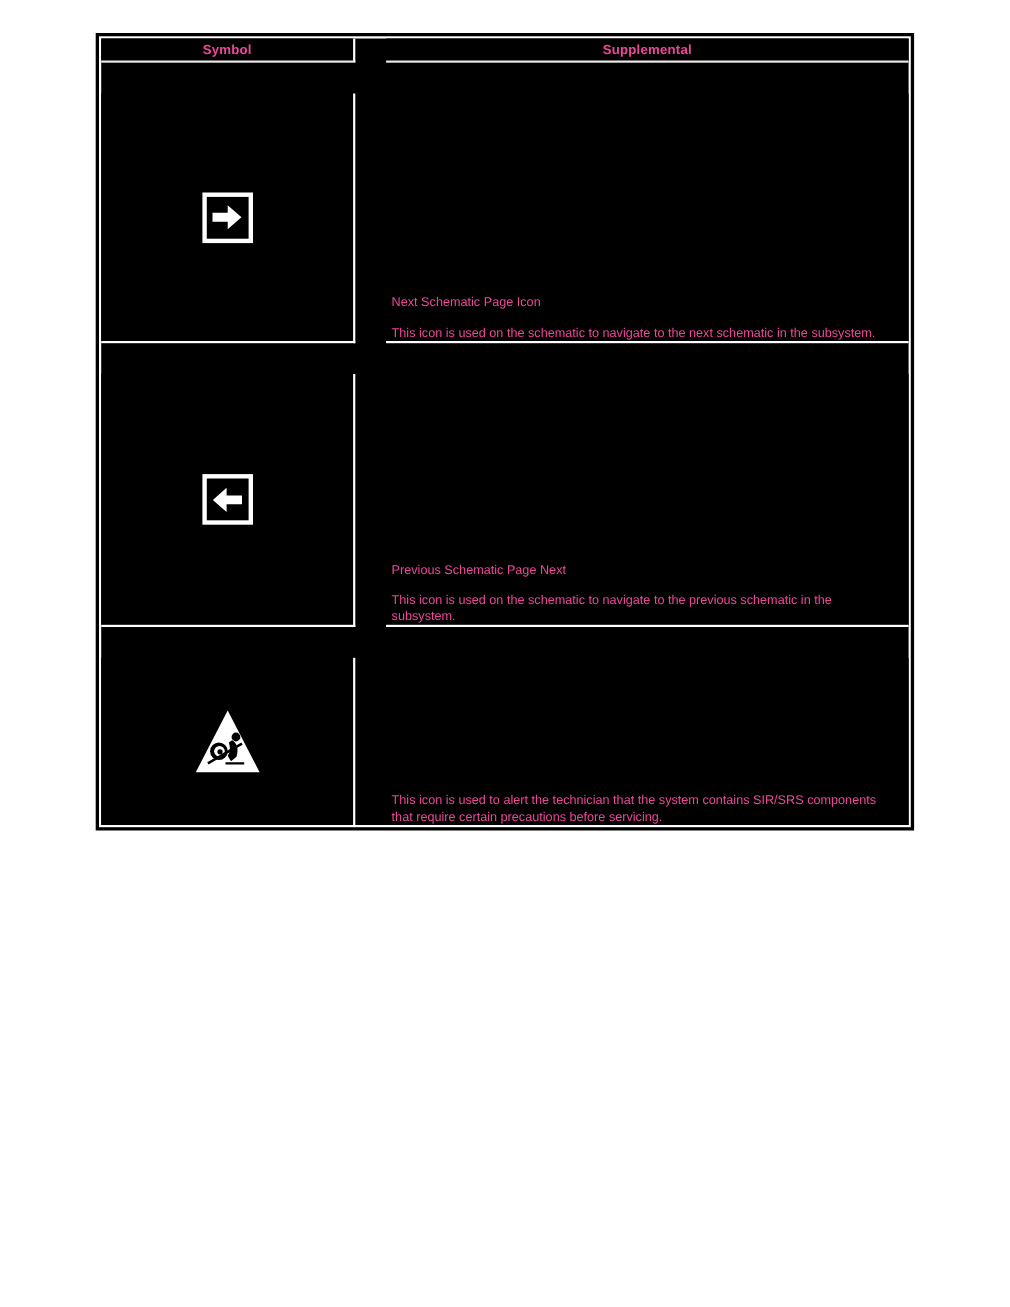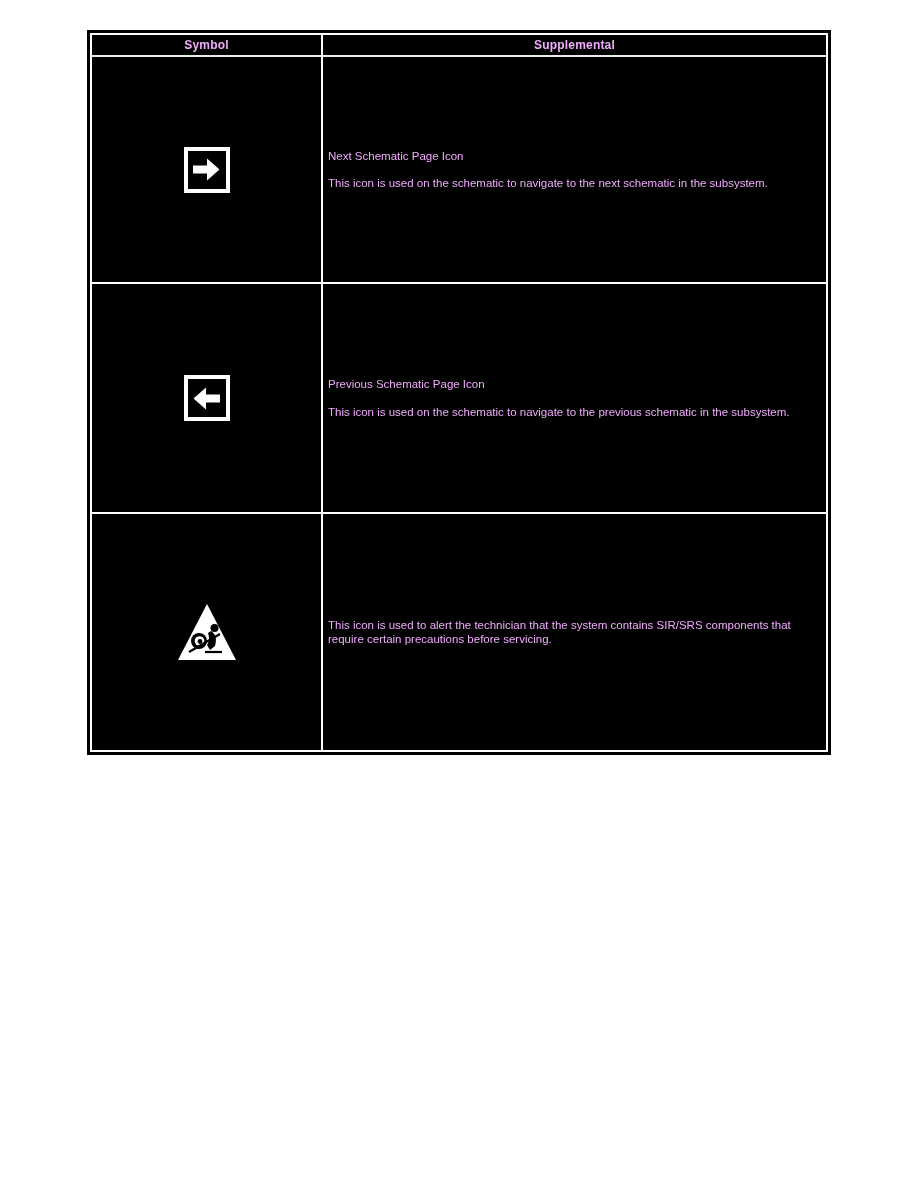--- a/index.html
+++ b/index.html
@@ -28,7 +28,8 @@
     display: grid;
     grid-template-columns: 231px 1fr;
     grid-template-rows: 22px 227px 230px 1fr;
-    color: #f0abfc;
+    color: #ec4899;
+    gap: 28px;
   }
   .cell { background: #000000; }
   .col-symbol { border-right: 2px solid #ffffff; }

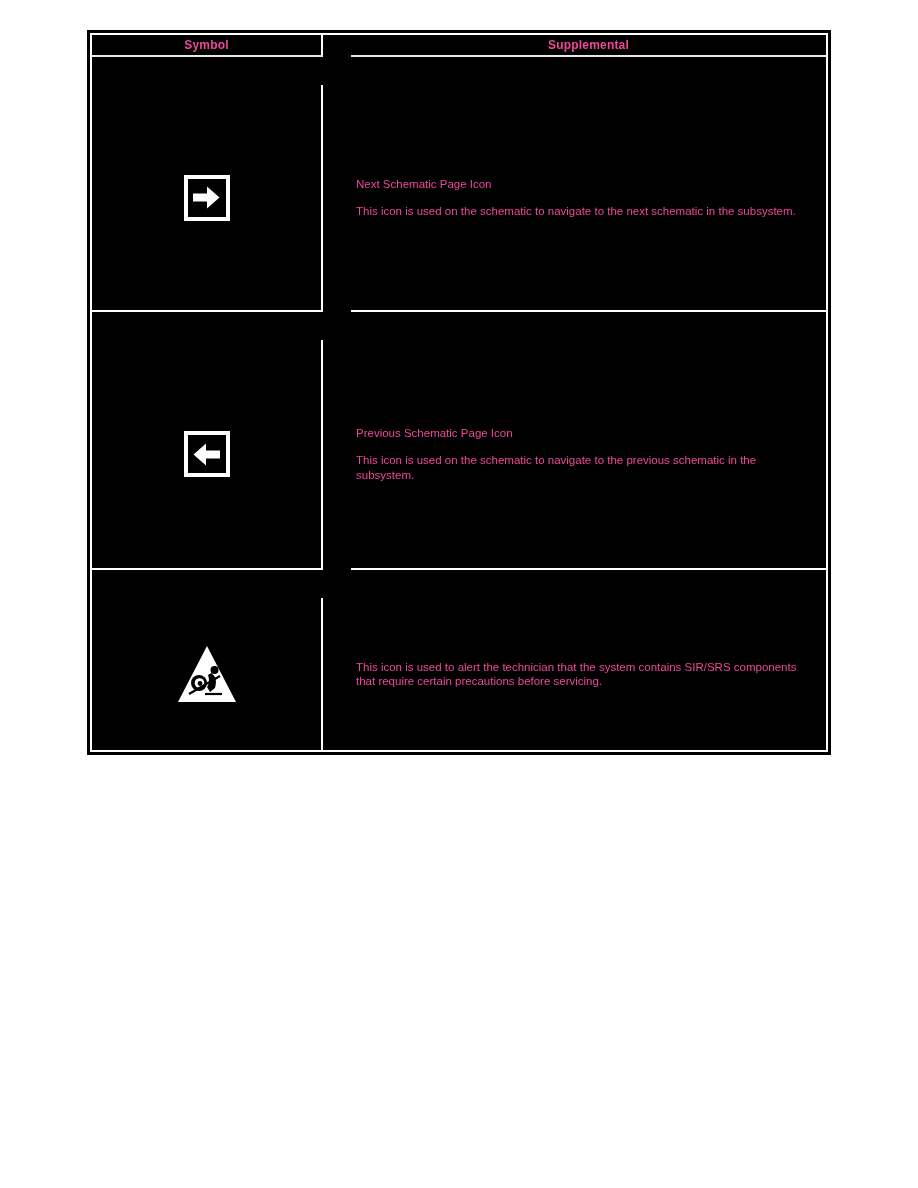--- a/index.html
+++ b/index.html
@@ -44,7 +44,7 @@
     display: flex; align-items: center; justify-content: center;
   }
   .desc-cell {
-    display: flex; flex-direction: column; justify-content: center;
+    display: flex; flex-direction: column; justify-content: flex-end;
     padding: 0 10px 0 5px;
     font-size: 11.5px; line-height: 14.5px;
   }

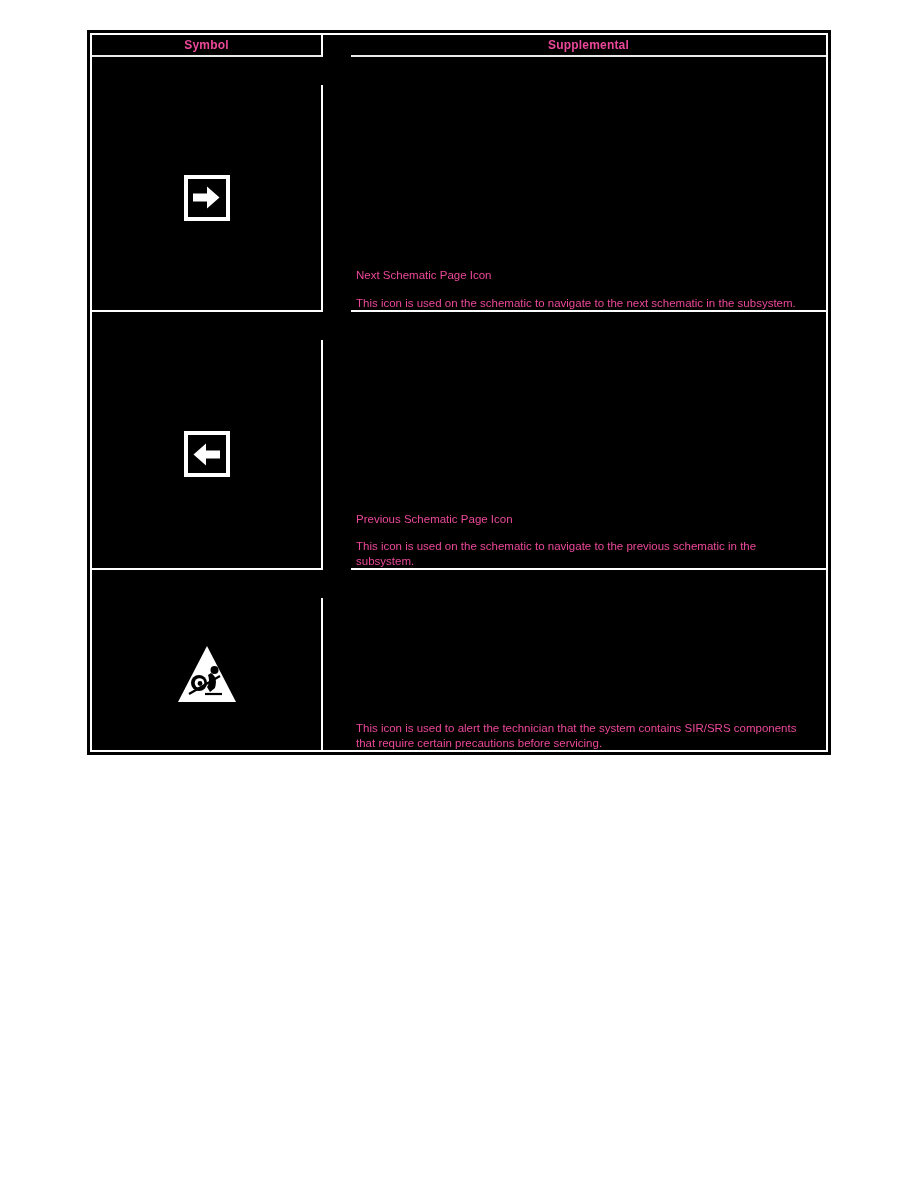--- a/index.html
+++ b/index.html
@@ -88,7 +88,7 @@
       </div>
     </div>
     <div class="cell desc-cell row-sep">
-      <div class="title">Previous Schematic Page Icon</div>
+      <div class="title">Previous Schematic Page Next</div>
       <div class="body">This icon is used on the schematic to navigate to the previous schematic in the subsystem.</div>
     </div>
 

